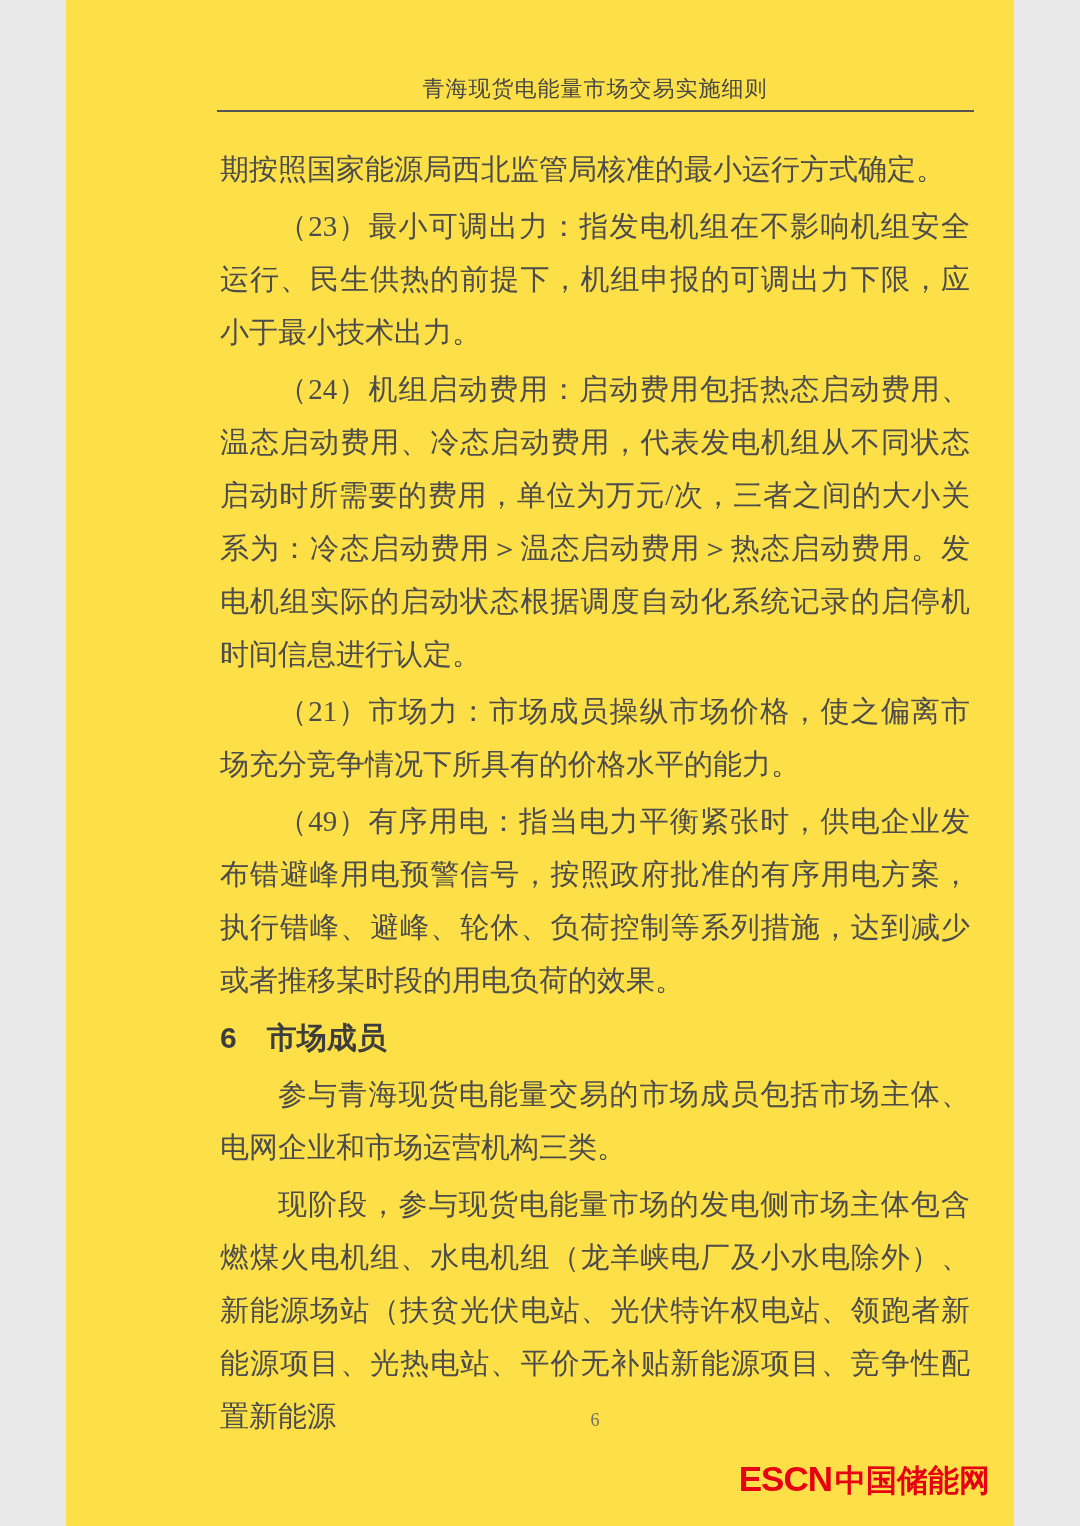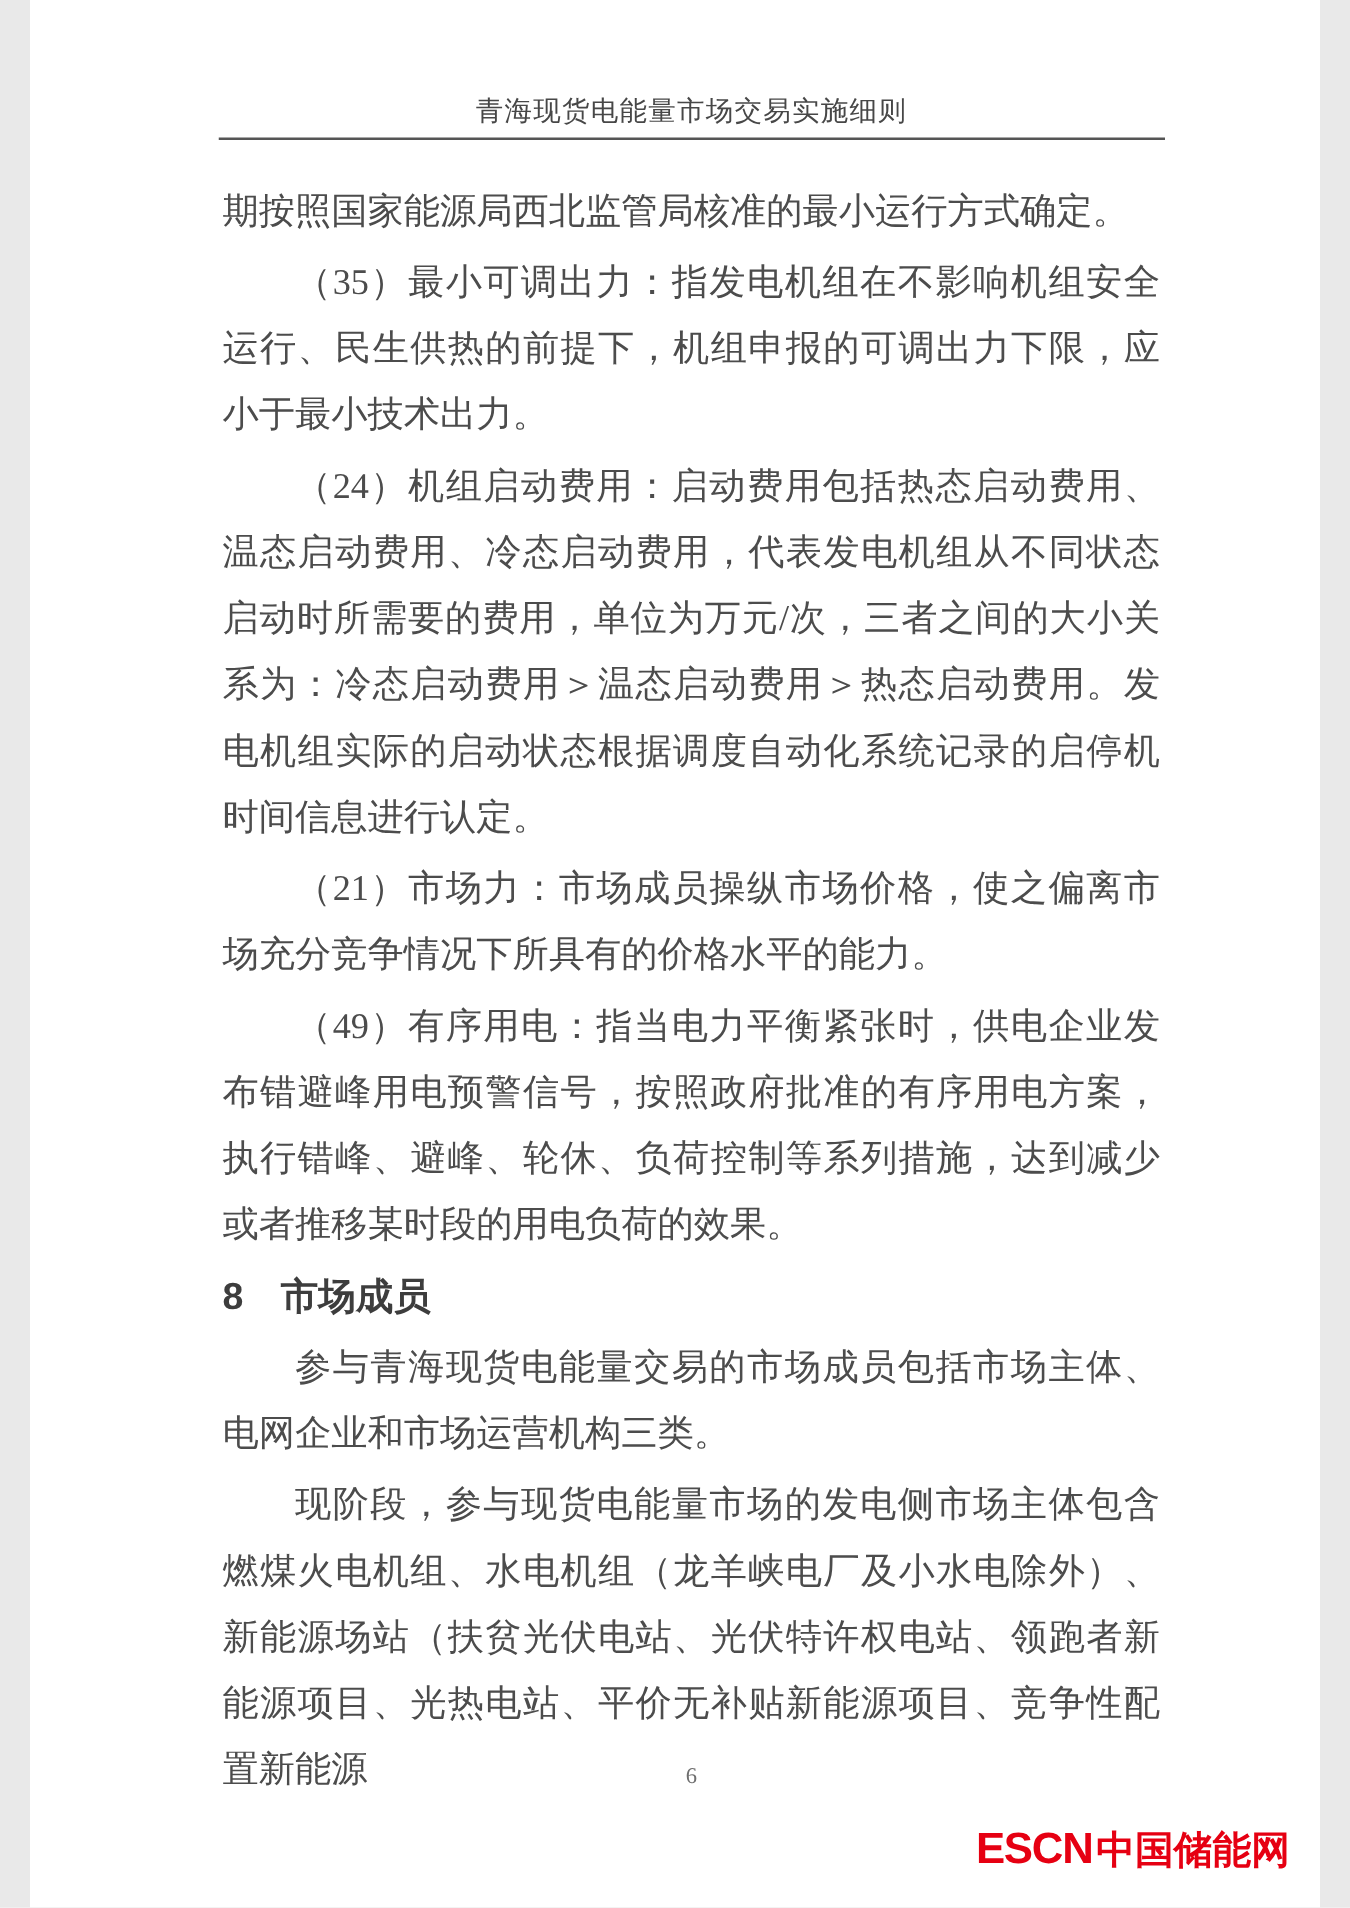--- a/index.html
+++ b/index.html
@@ -5,10 +5,10 @@
   html, body { margin: 0; padding: 0; background: #e9e9e9; }
   .page {
     position: relative;
-    width: 1032px;
+    width: 948px;
     height: 1526px;
     margin: 0 auto;
-    background: #ffffff;
+    background: #fde047;
     font-family: "Liberation Serif", "DejaVu Serif", serif;
     overflow: hidden;
   }

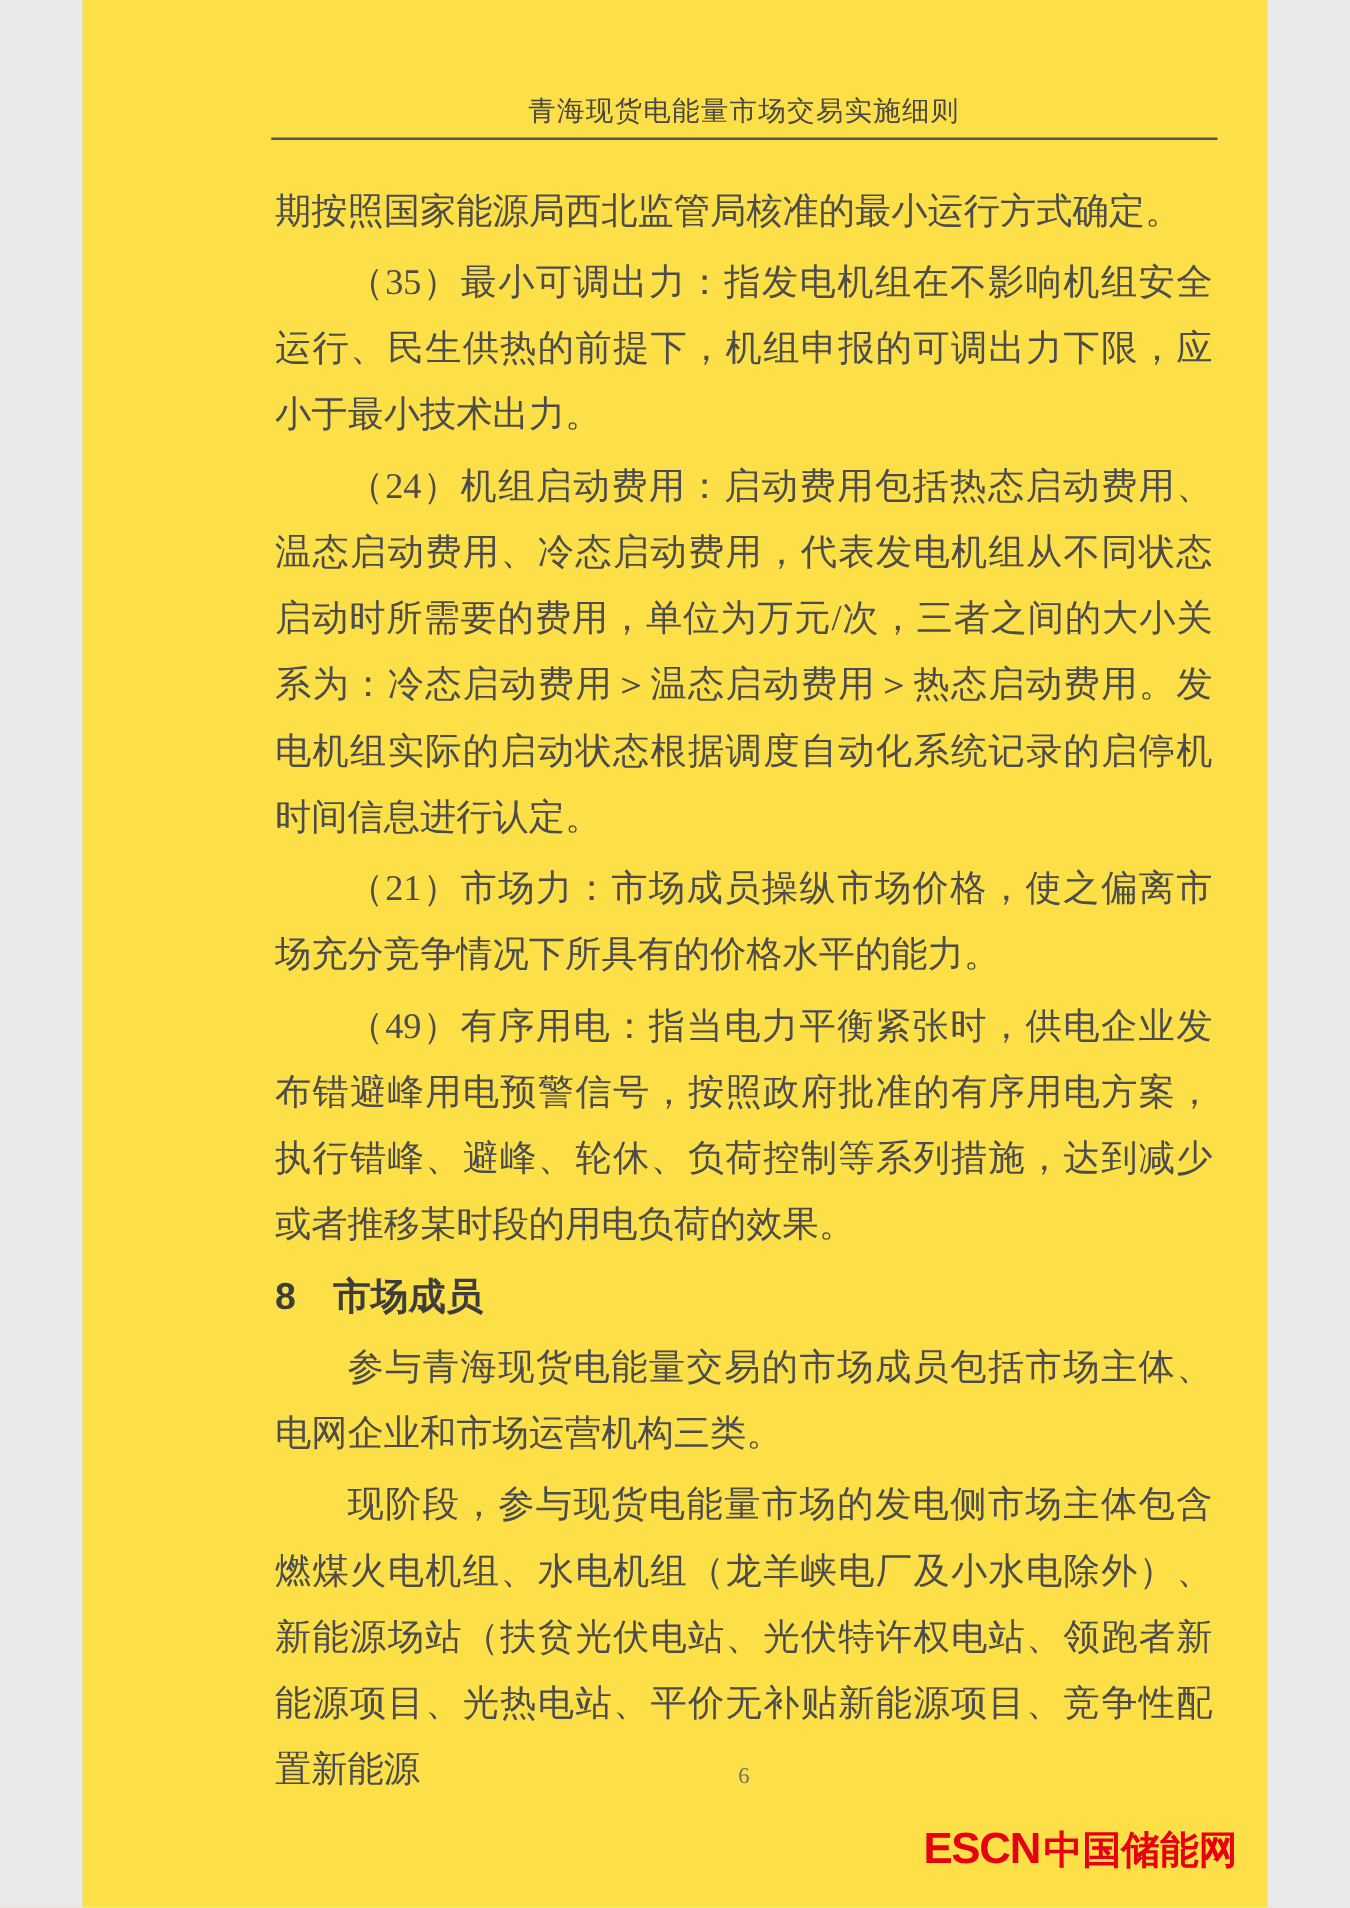--- a/index.html
+++ b/index.html
@@ -97,7 +97,7 @@
 
   <div class="doc-body">
       <div class="block continuation">期按照国家能源局西北监管局核准的最小运行方式确定。</div>
-      <div class="block para">（35）最小可调出力：指发电机组在不影响机组安全运行、民生供热的前提下，机组申报的可调出力下限，应小于最小技术出力。</div>
+      <div class="block para">（23）最小可调出力：指发电机组在不影响机组安全运行、民生供热的前提下，机组申报的可调出力下限，应小于最小技术出力。</div>
       <div class="block para">（24）机组启动费用：启动费用包括热态启动费用、温态启动费用、冷态启动费用，代表发电机组从不同状态启动时所需要的费用，单位为万元/次，三者之间的大小关系为：冷态启动费用＞温态启动费用＞热态启动费用。发电机组实际的启动状态根据调度自动化系统记录的启停机时间信息进行认定。</div>
       <div class="block para">（21）市场力：市场成员操纵市场价格，使之偏离市场充分竞争情况下所具有的价格水平的能力。</div>
       <div class="block para">（49）有序用电：指当电力平衡紧张时，供电企业发布错避峰用电预警信号，按照政府批准的有序用电方案，执行错峰、避峰、轮休、负荷控制等系列措施，达到减少或者推移某时段的用电负荷的效果。</div>

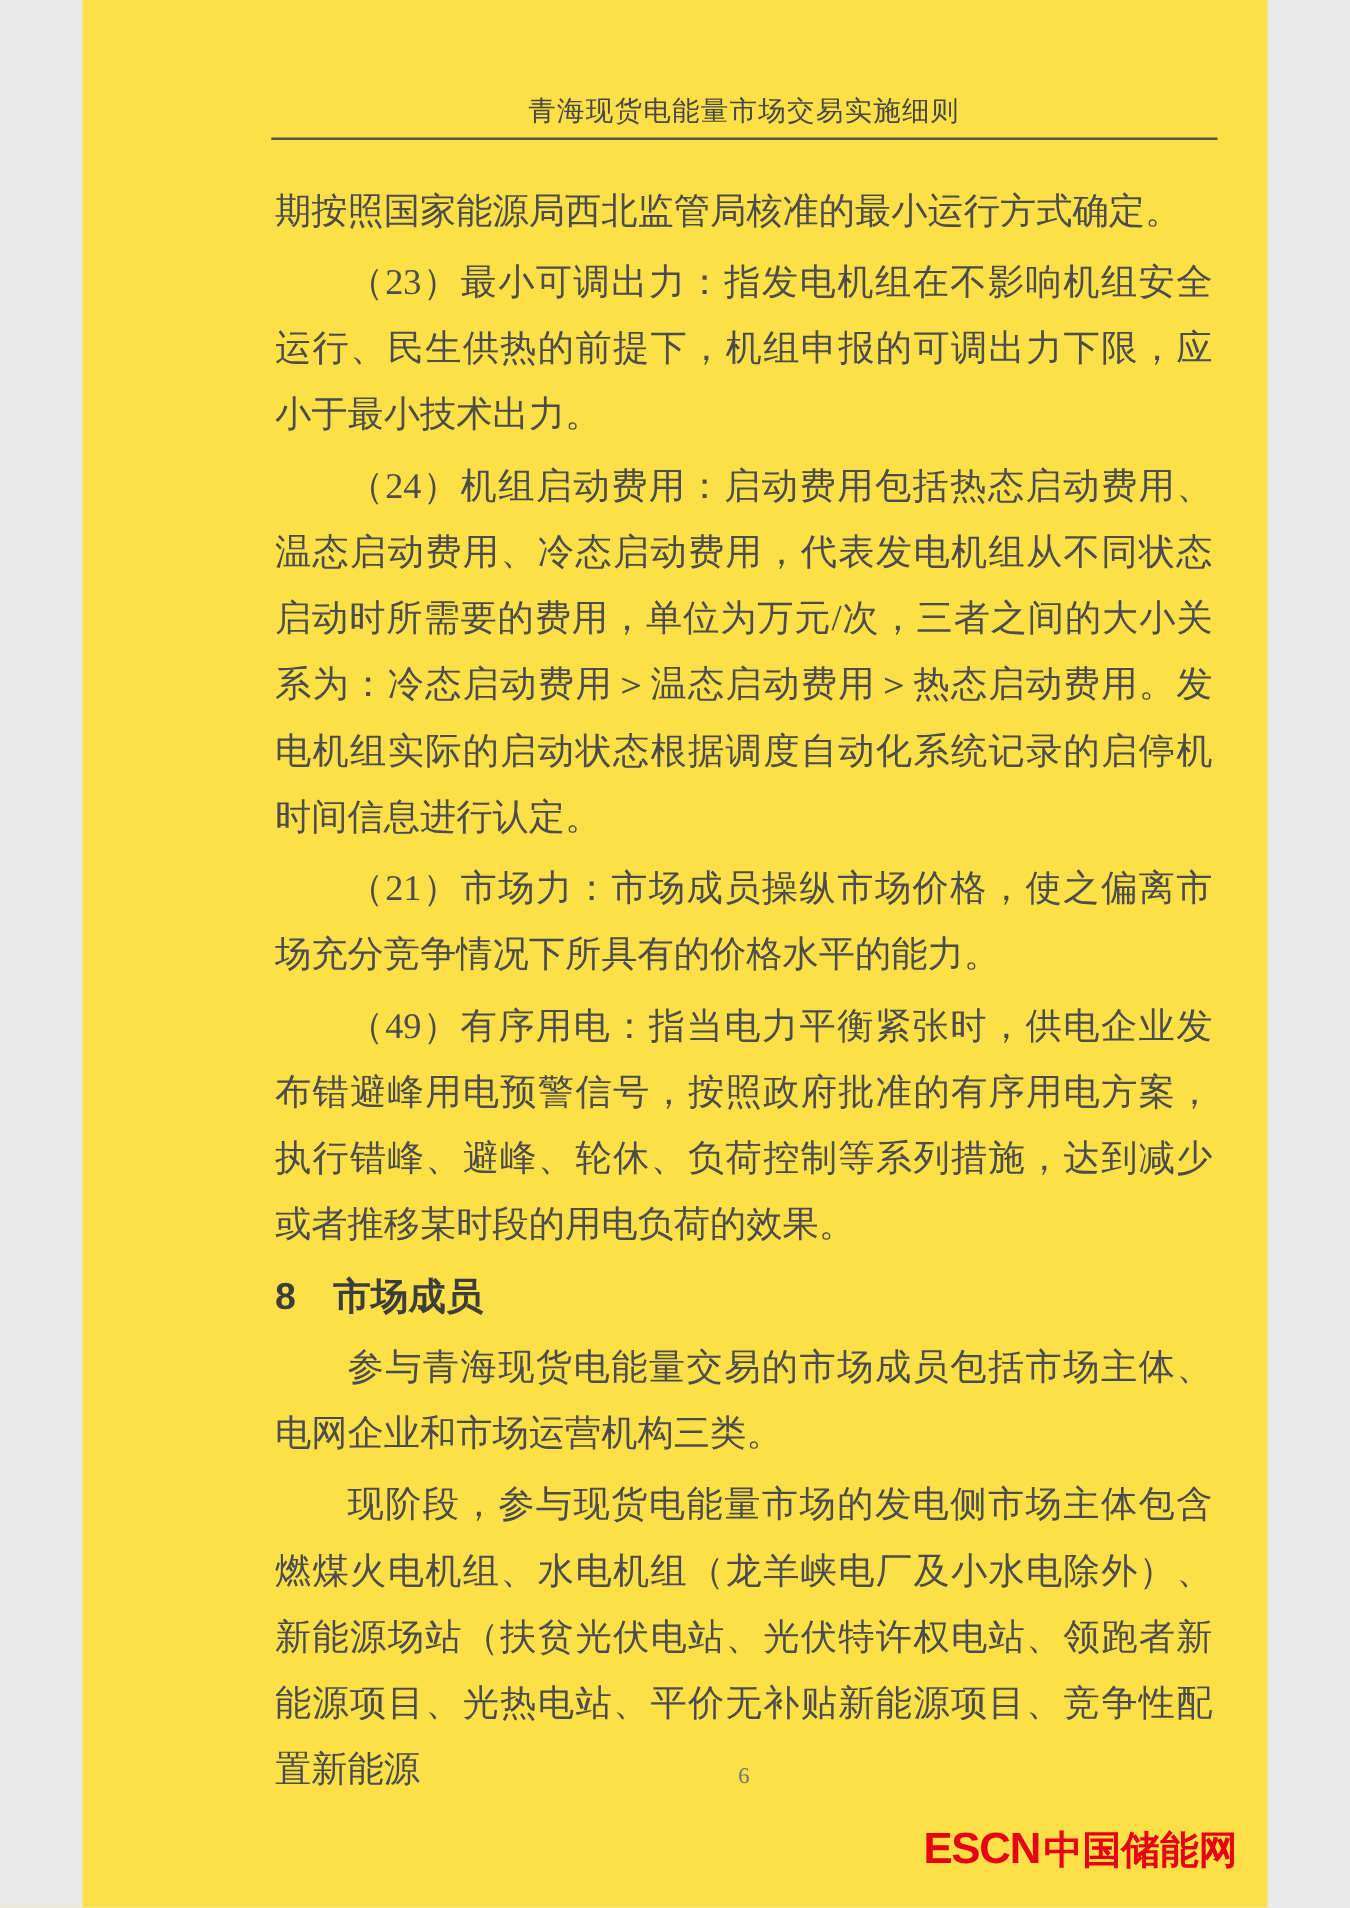--- a/index.html
+++ b/index.html
@@ -101,7 +101,7 @@
       <div class="block para">（24）机组启动费用：启动费用包括热态启动费用、温态启动费用、冷态启动费用，代表发电机组从不同状态启动时所需要的费用，单位为万元/次，三者之间的大小关系为：冷态启动费用＞温态启动费用＞热态启动费用。发电机组实际的启动状态根据调度自动化系统记录的启停机时间信息进行认定。</div>
       <div class="block para">（21）市场力：市场成员操纵市场价格，使之偏离市场充分竞争情况下所具有的价格水平的能力。</div>
       <div class="block para">（49）有序用电：指当电力平衡紧张时，供电企业发布错避峰用电预警信号，按照政府批准的有序用电方案，执行错峰、避峰、轮休、负荷控制等系列措施，达到减少或者推移某时段的用电负荷的效果。</div>
-      <div class="block heading1">8　市场成员</div>
+      <div class="block heading1">6　市场成员</div>
       <div class="block para">参与青海现货电能量交易的市场成员包括市场主体、电网企业和市场运营机构三类。</div>
       <div class="block para">现阶段，参与现货电能量市场的发电侧市场主体包含燃煤火电机组、水电机组（龙羊峡电厂及小水电除外）、新能源场站（扶贫光伏电站、光伏特许权电站、领跑者新能源项目、光热电站、平价无补贴新能源项目、竞争性配置新能源</div>
     </div>

